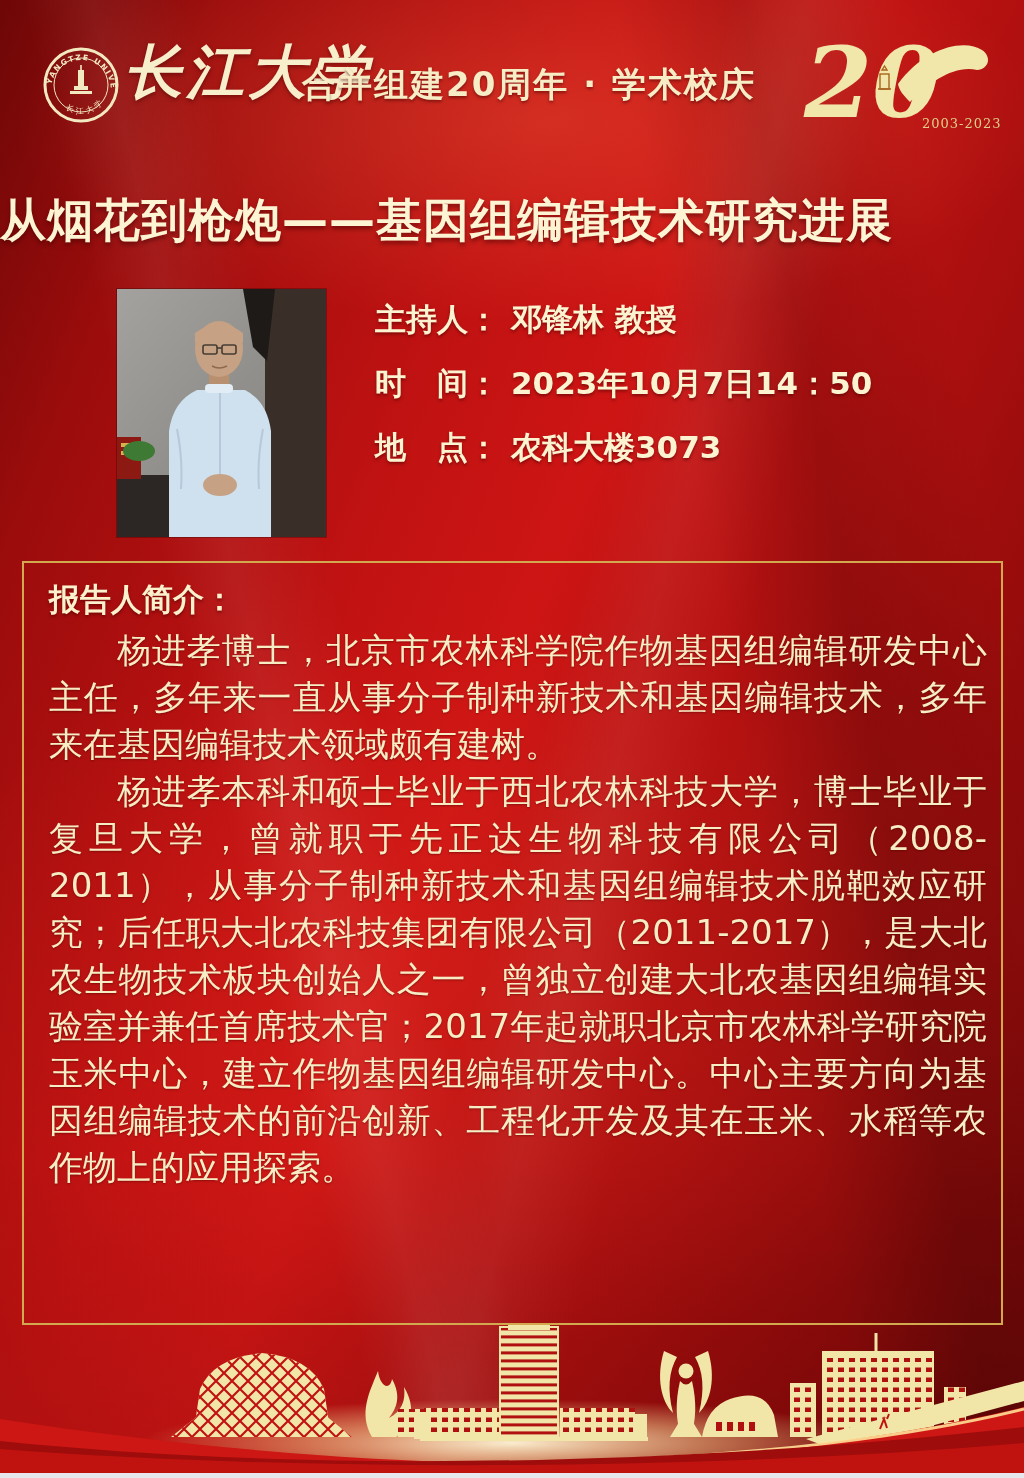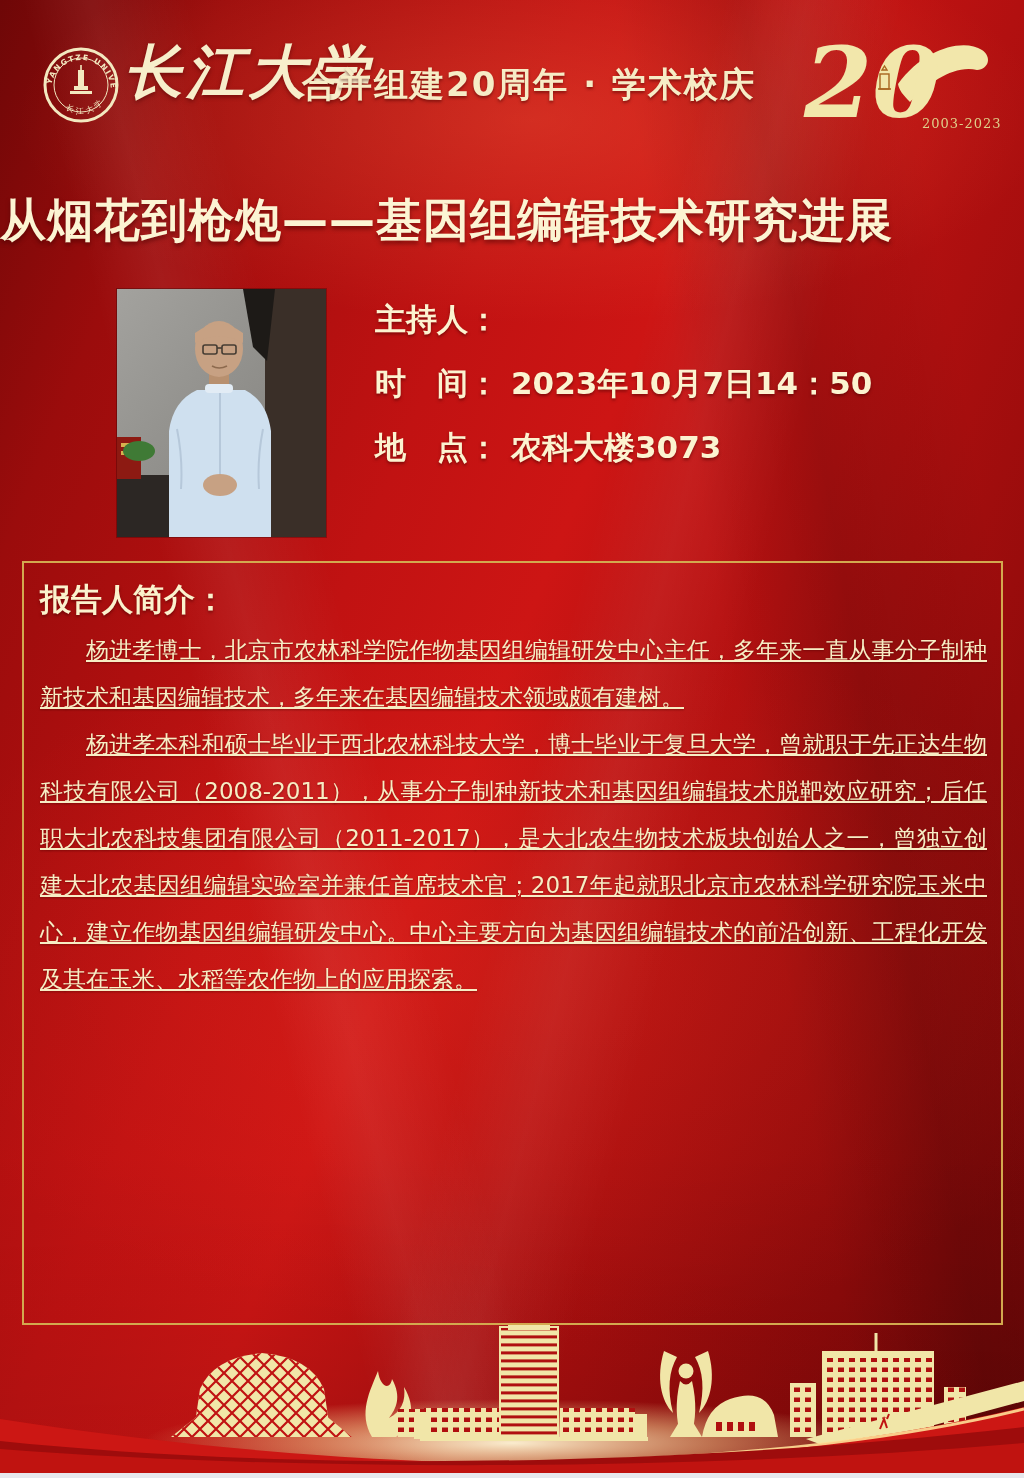--- a/index.html
+++ b/index.html
@@ -135,6 +135,7 @@
   <div class="abs info">
     <div class="info-row">
       <span class="lbl">主持人：</span>
+      <span class="val">邓锋林 教授</span>
     </div>
     <div class="info-row">
       <span class="lbl">时　间：</span>

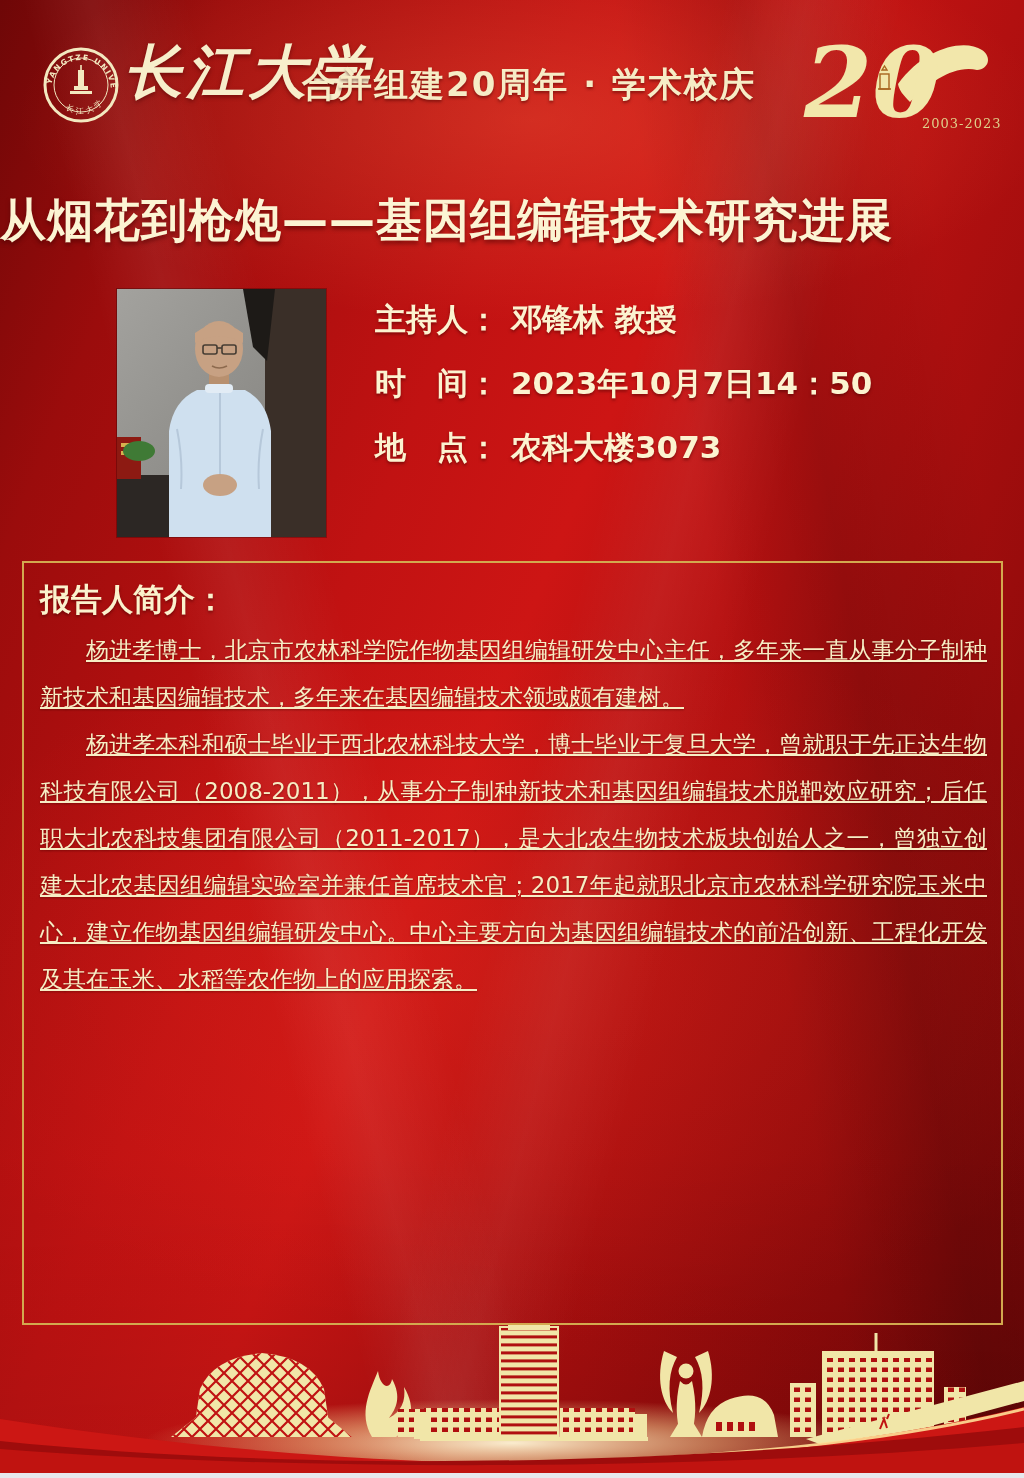--- a/index.html
+++ b/index.html
@@ -47,7 +47,7 @@
   
   .bio-box{
     left:22px;top:561px;width:981px;height:764px;box-sizing:border-box;
-    border:2px solid #d3a94f;padding:12px 14px 0 16px;overflow:hidden;
+    border:2px solid #d3a94f;padding:12px 14px 0 25px;overflow:hidden;
   }
   .bio-heading{font-size:31px;font-weight:bold;color:#fbf2cd;margin:4px 0 6px 0;
     text-shadow:0 2px 3px rgba(70,0,0,.5);}

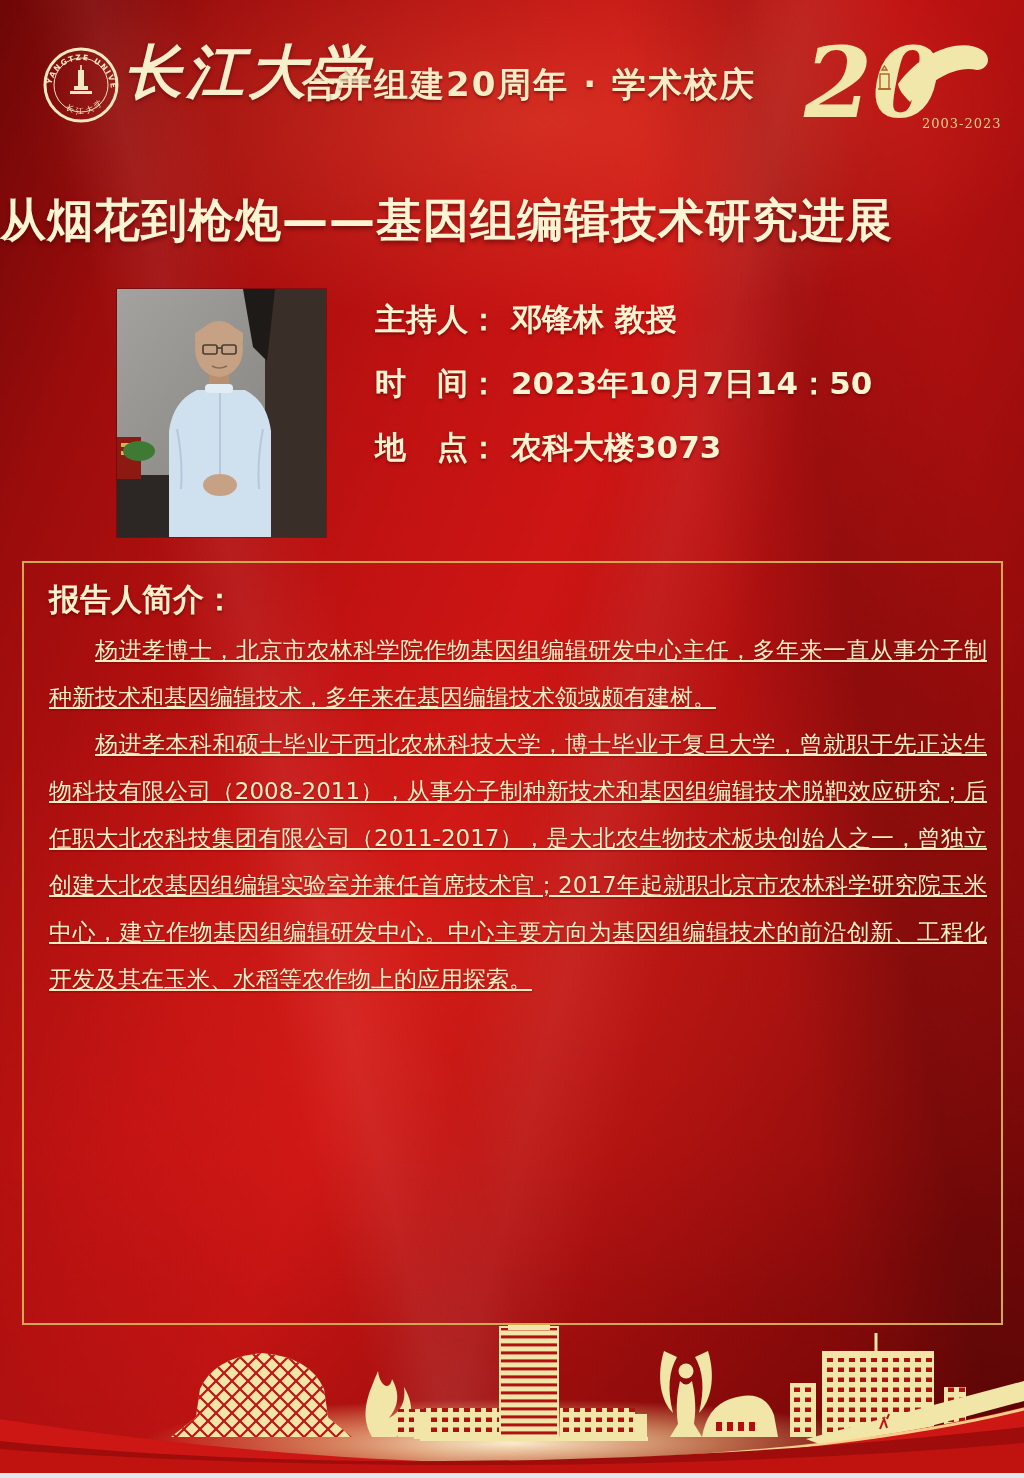--- a/index.html
+++ b/index.html
@@ -52,8 +52,8 @@
   .bio-heading{font-size:31px;font-weight:bold;color:#fbf2cd;margin:4px 0 6px 0;
     text-shadow:0 2px 3px rgba(70,0,0,.5);}
   .bio-text p{
-    margin:0;text-indent:2em;font-size:23px;line-height:47px;color:#f7edc4;
-    text-align:justify;text-shadow:0 1px 2px rgba(70,0,0,.45);text-decoration:underline;
+    margin:0;text-indent:2em;font-size:34px;line-height:47px;color:#f7edc4;
+    text-align:justify;text-shadow:0 1px 2px rgba(70,0,0,.45);
   }
   
   .skyline{left:0;bottom:5px;width:1024px;height:148px;}

